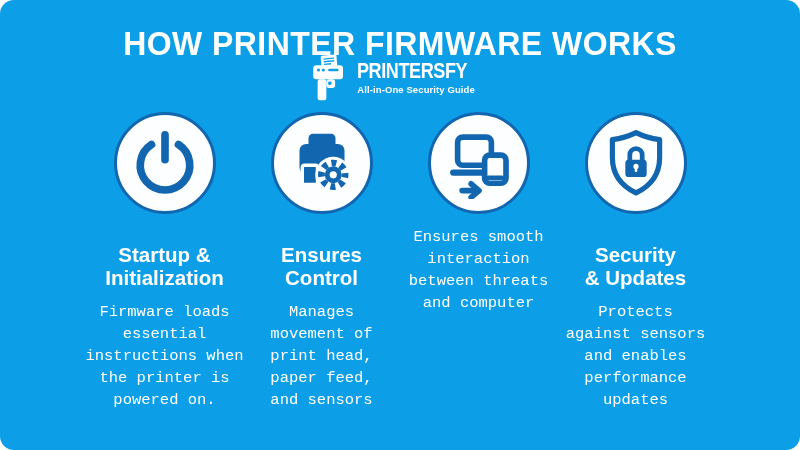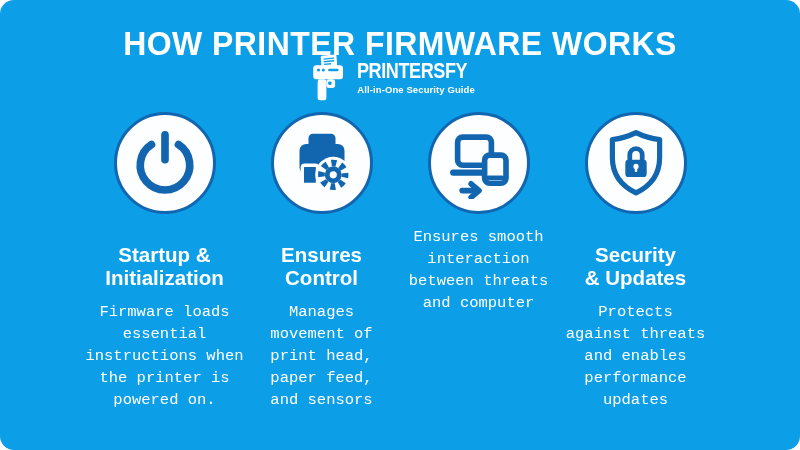--- a/index.html
+++ b/index.html
@@ -199,7 +199,7 @@
       <h2>Security
 &amp; Updates</h2>
       <p>Protects
-against threats
+against sensors
 and enables
 performance
 updates</p>

